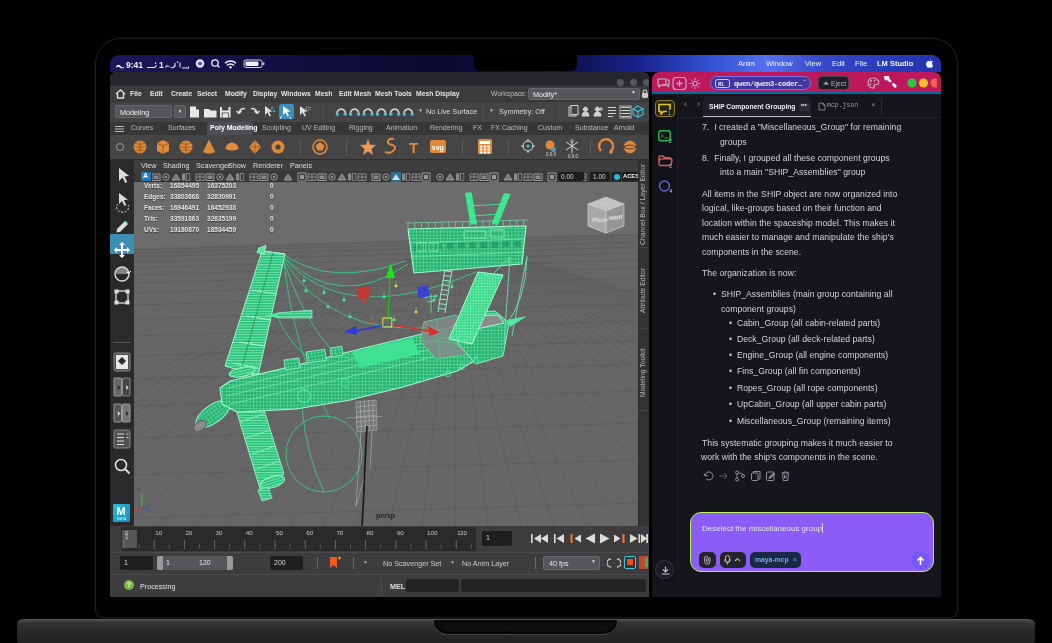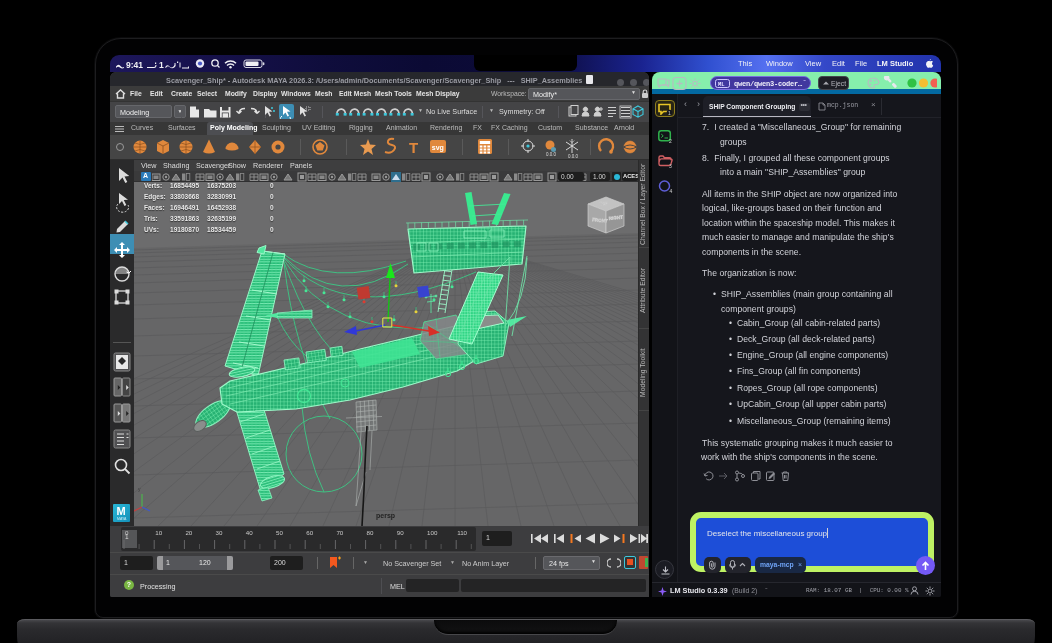--- a/index.html
+++ b/index.html
@@ -78,7 +78,7 @@
           <rect x="51.5" y="4.5" width="13" height="4.5" rx="1" fill="#f0f0f4"></rect>
           <rect x="68.8" y="5.2" width="1.6" height="3" rx="0.8" fill="#d9d9e4"></rect>
 </svg>
-        <span class="mtxt" style="left:628px;">This</span>
+        <span class="mtxt" style="left:628px;">Anim</span>
         <span class="mtxt" style="left:656px;">Window</span>
         <span class="mtxt" style="left:695px;">View</span>
         <span class="mtxt" style="left:722px;">Edit</span>

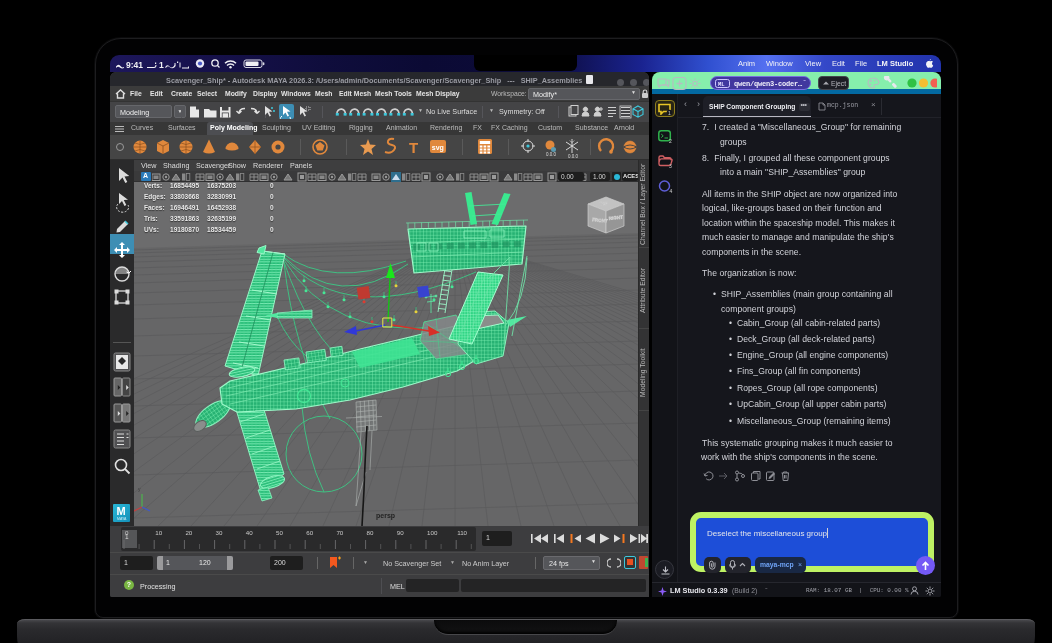--- a/index.html
+++ b/index.html
@@ -91,7 +91,6 @@
       <div id="notch" class="abs"></div>
       <div id="maya" class="abs">
         <div id="mtitle" class="abs">
-          <div class="t">Scavenger_Ship* - Autodesk MAYA 2026.3: /Users/admin/Documents/Scavenger/Scavenger_Ship&nbsp;&nbsp;&nbsp;---&nbsp;&nbsp;&nbsp;SHIP_Assemblies&nbsp;&nbsp;<span style="display:inline-block;width:6.5px;height:8.5px;background:#e8e8ec;border-radius:1px;vertical-align:-1px;"></span></div>
           <div class="tdot" style="left:507px"></div>
           <div class="tdot" style="left:520px"></div>
           <div class="tdot" style="left:533px"></div>

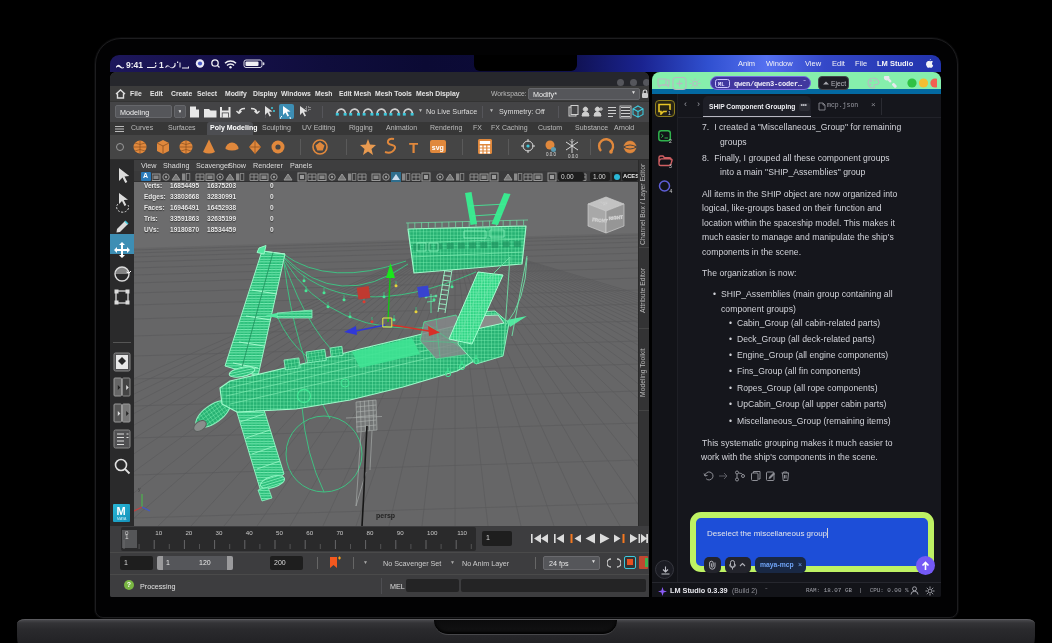--- a/index.html
+++ b/index.html
@@ -39,7 +39,7 @@
 .gico{position:absolute;color:#c9c9c9;font-size:8px;}
 
 #lms{left:542px;top:17px;width:289px;height:525px;background:#15161c;border-radius:8px 8px 0 0;overflow:hidden;}
-#lmtop{left:0;top:0;width:289px;height:22px;background:#86efac;border-bottom:5px solid #0369a1;}
+#lmtop{left:0;top:0;width:289px;height:22px;background:#be185d;border-bottom:3px solid #0369a1;}
 #lmtabs{left:26px;top:22px;width:263px;height:24px;background:#15161c;border-bottom:1px solid #212229;}
 #lmrail{left:0;top:22px;width:26px;height:488px;background:#121318;border-right:1px solid #1e1f25;}
 #lmchat{left:26px;top:46px;width:263px;height:412px;}

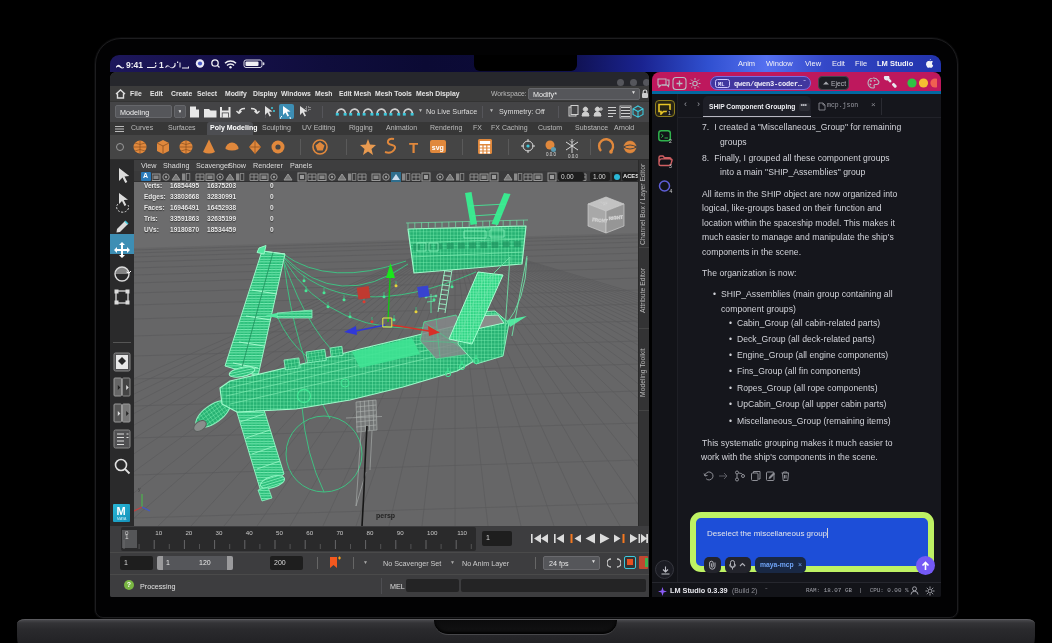--- a/index.html
+++ b/index.html
@@ -45,7 +45,7 @@
 #lmchat{left:26px;top:46px;width:263px;height:412px;}
 .cl{position:absolute;font-size:8.6px;color:#d3d4da;white-space:nowrap;letter-spacing:0.05px;}
 #lmstatus{left:0;top:510px;width:289px;height:15px;background:#131419;border-top:1px solid #26272e;}
-#lminput{left:38px;top:440px;width:244px;height:60px;background:#1d4ed8;border:6px solid #bef264;border-radius:11px;}
+#lminput{left:38px;top:440px;width:244px;height:60px;background:#8b5cf6;border:1px solid #bef264;border-radius:11px;}
 .chip{position:absolute;height:16px;border-radius:5px;background:#23242c;}
 .mono{font-family:"Liberation Mono",monospace;}
 </style></head><body>

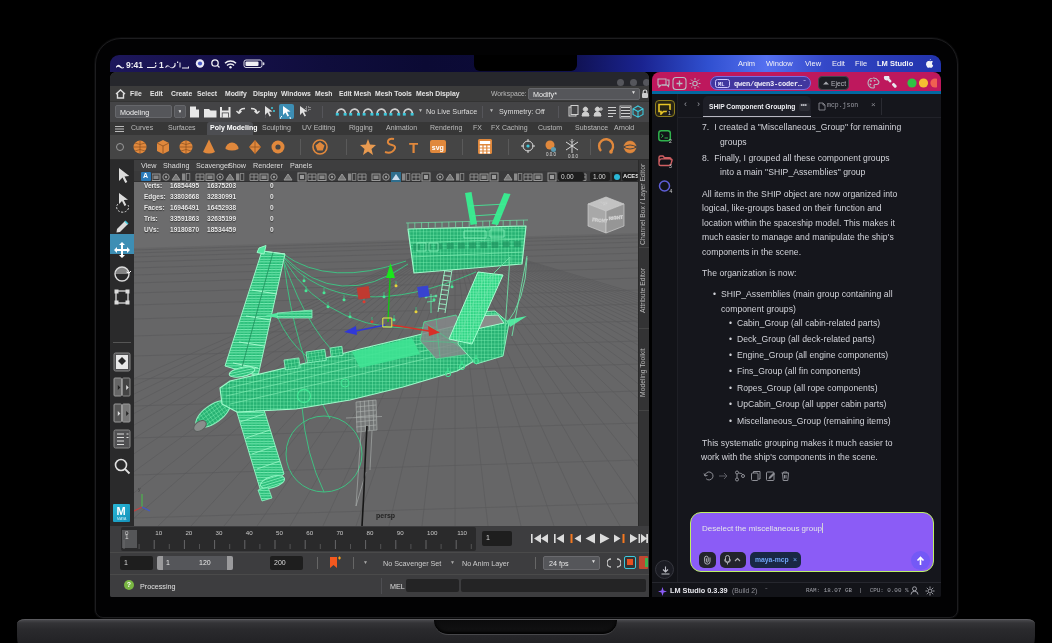--- a/index.html
+++ b/index.html
@@ -844,7 +844,7 @@
           <span class="abs" style="left:352px;top:6px;font-size:7.2px;color:#ccc;white-space:nowrap">No Anim Layer</span>
           <div class="sep" style="left:425px;top:4px;height:12px;background:#666"></div>
           <div class="abs" style="left:433px;top:3px;width:57px;height:14px;background:#55565a;border:1px solid #6a6a6e;border-radius:2px;">
-            <span style="position:absolute;left:5px;top:2px;font-size:7.2px;color:#e8e8e8;">24 fps</span>
+            <span style="position:absolute;left:5px;top:2px;font-size:7.2px;color:#e8e8e8;">40 fps</span>
             <span style="position:absolute;right:3px;top:1px;font-size:5px;color:#ddd;">▼</span>
           </div>
           <svg class="abs" style="left:497px;top:5px" width="14" height="10" viewBox="0 0 14 10">

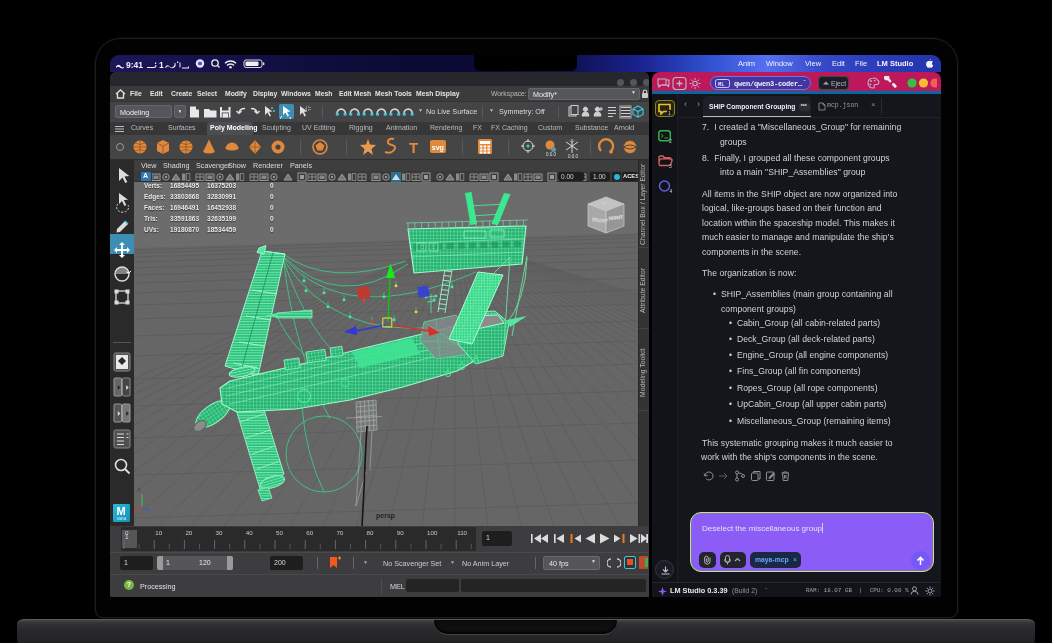--- a/index.html
+++ b/index.html
@@ -863,7 +863,7 @@
           </div>
           <span class="abs" style="left:30px;top:7px;font-size:7.2px;color:#e0e0e0;">Processing</span>
           <div class="sep" style="left:271px;top:3px;height:16px;background:#4e4e52"></div>
-          <span class="abs" style="left:280px;top:7px;font-size:7.2px;font-weight:normal;color:#ddd;">MEL</span>
+          <span class="abs" style="left:280px;top:7px;font-size:7.2px;font-weight:bold;color:#ddd;">MEL</span>
           <div class="dbox" style="left:296px;top:4px;width:53px;height:13px;background:#242425;"></div>
           <div class="dbox" style="left:351px;top:4px;width:185px;height:13px;background:#242425;"></div>
         </div>

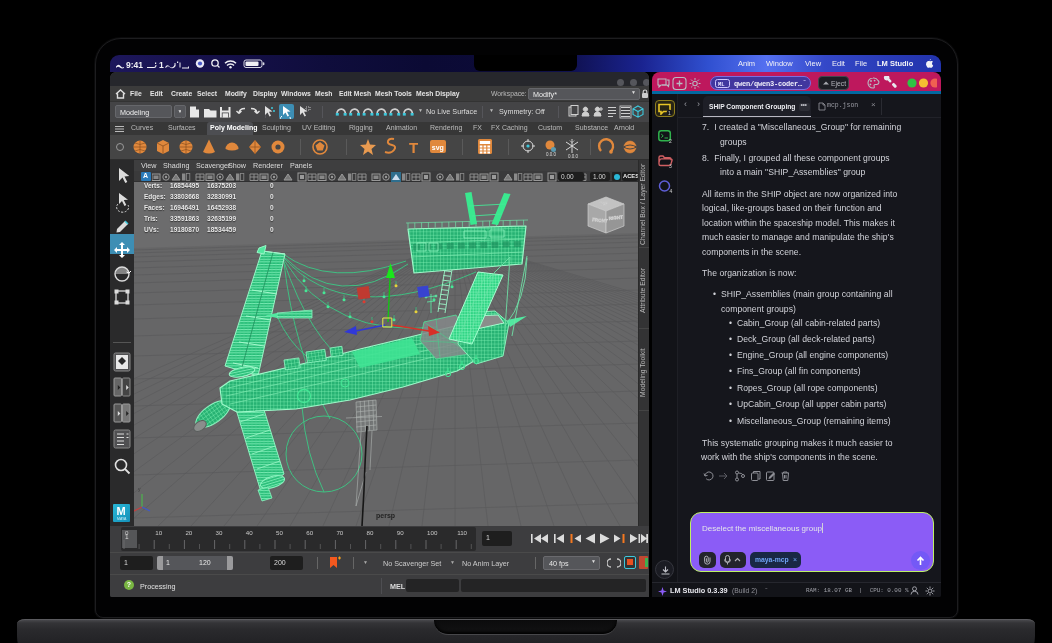--- a/index.html
+++ b/index.html
@@ -1033,25 +1033,6 @@
             <path d="M4.5 0.5 v5 M2 3.5 l2.5 2.5 2.5 -2.5 M0.5 8 h8" stroke="#c0c1c8" stroke-width="1.1" fill="none"></path>
           </svg>
         </div>
-        <div id="lmstatus" class="abs">
-          <svg class="abs" style="left:6px;top:3.5px" width="9" height="9" viewBox="0 0 9 9">
-            <path d="M4.5 0 L5.6 3.4 L9 4.5 L5.6 5.6 L4.5 9 L3.4 5.6 L0 4.5 L3.4 3.4 Z" fill="#8b5cf6"></path>
-          </svg>
-          <span class="abs" style="left:18px;top:3px;font-size:7.3px;font-weight:bold;color:#e8e8ee;white-space:nowrap;">LM Studio 0.3.39</span>
-          <span class="abs" style="left:80px;top:3.5px;font-size:6.8px;color:#8f9097;white-space:nowrap;">(Build 2)</span>
-          <span class="abs" style="left:113px;top:3px;font-size:8px;color:#6a6b72;">ˆ</span>
-          <span class="abs mono" style="left:154px;top:4px;font-size:5.9px;color:#9fa0a8;white-space:nowrap;">RAM: 18.07 GB&nbsp; | &nbsp;CPU: 0.00 %</span>
-          <svg class="abs" style="left:258px;top:3px" width="9" height="9" viewBox="0 0 9 9">
-            <circle cx="4.5" cy="2.8" r="2" fill="none" stroke="#9fa0a8" stroke-width="1"></circle>
-            <path d="M1 8.5 q0 -3.2 3.5 -3.2 q3.5 0 3.5 3.2" fill="none" stroke="#9fa0a8" stroke-width="1"></path>
-          </svg>
-          <svg class="abs" style="left:273px;top:3px" width="10" height="10" viewBox="0 0 10 10">
-            <g stroke="#9fa0a8" fill="none" stroke-width="1">
-              <circle cx="5" cy="5" r="2"></circle>
-              <path d="M5 0.5 v1.5 M5 8 v1.5 M0.5 5 h1.5 M8 5 h1.5 M1.8 1.8 l1.1 1.1 M7.1 7.1 l1.1 1.1 M1.8 8.2 l1.1 -1.1 M7.1 2.9 l1.1 -1.1"></path>
-            </g>
-          </svg>
-        </div>
       </div>
     </div>
   </div>

